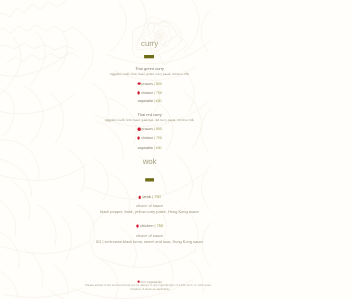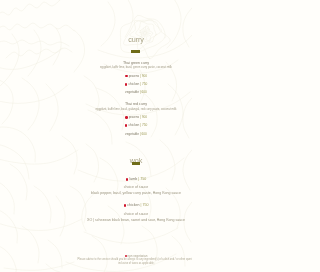--- a/index.html
+++ b/index.html
@@ -130,7 +130,7 @@
   <div class="ln row" style="top:124.4px"><span class="dot"></span><span>chicken</span> <span class="sep">|</span> <span class="amt">750</span></div>
   <div class="ln row" style="top:132.8px"><span>vegetable</span> <span class="sep">|</span> <span class="amt">600</span></div>
 
-  <div class="ln sec-title" style="top:157px">wok</div>
+  <div class="ln sec-title" style="top:143px">wok</div>
   <div class="bar" style="left:92.2px;top:162.0px;width:7.6px;height:3.2px"></div>
 
   <div class="ln wrow" style="top:178.0px"><span class="dot"></span><span>lamb</span> <span class="sep">|</span> <span class="amt">750</span></div>

